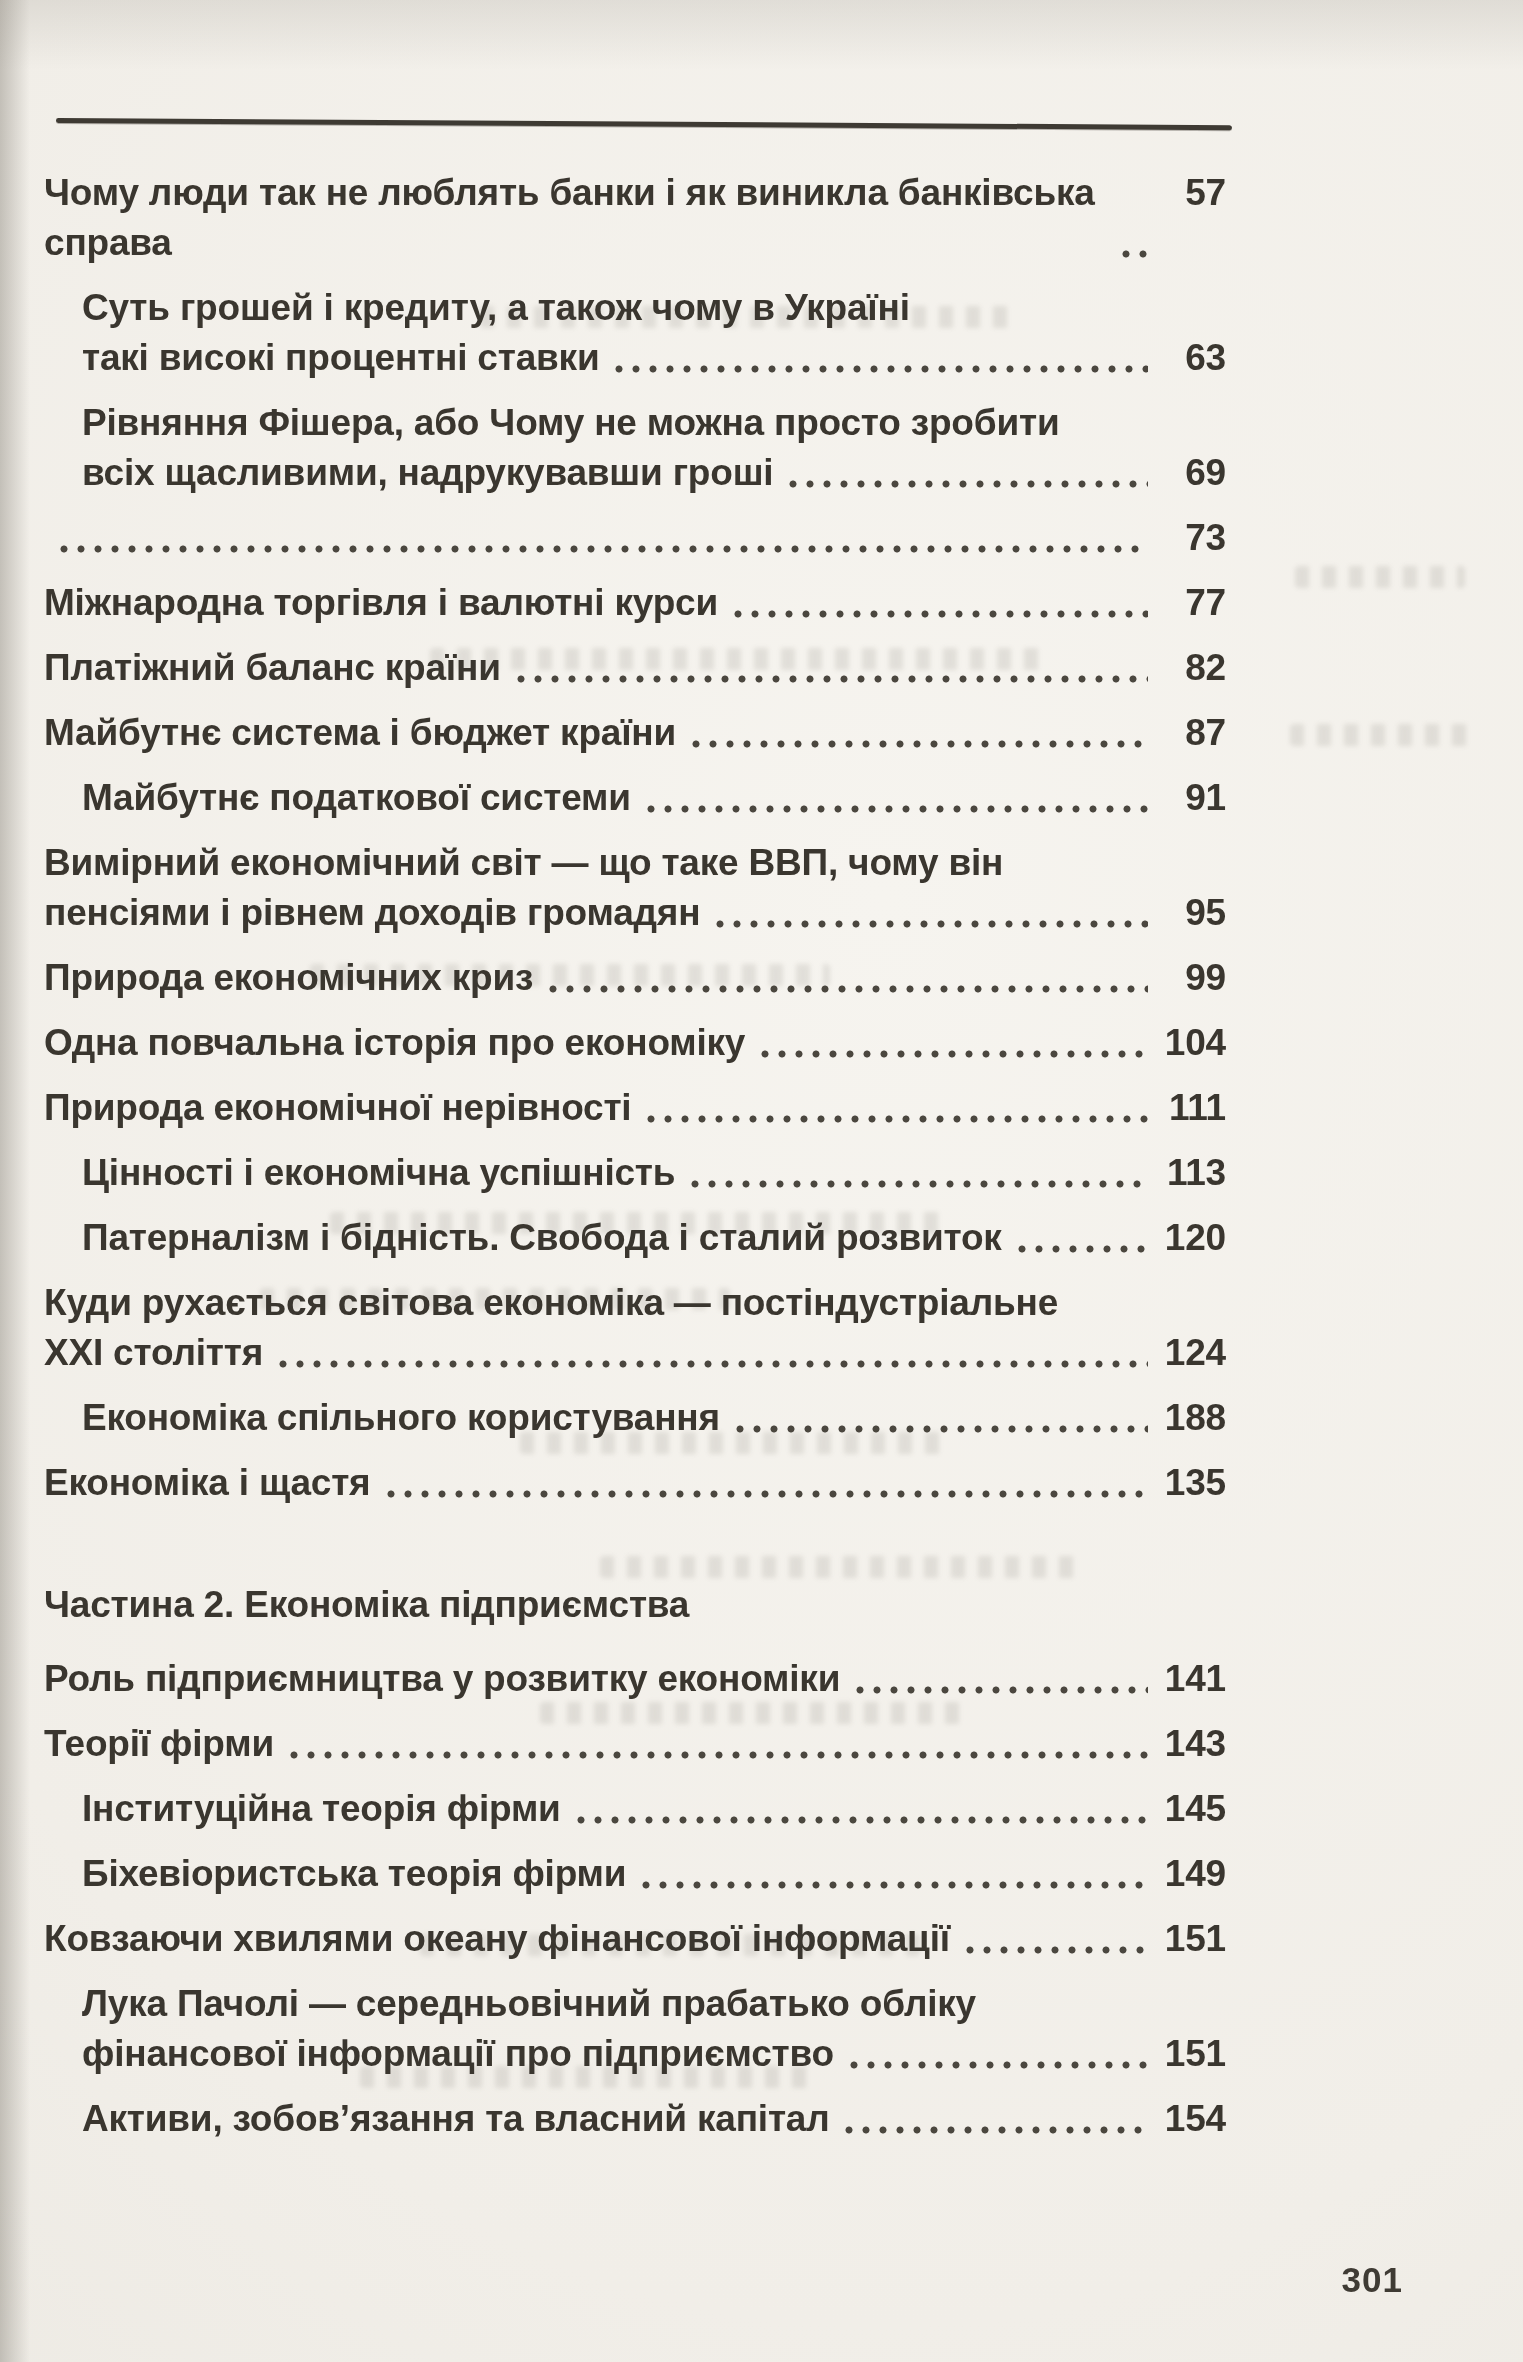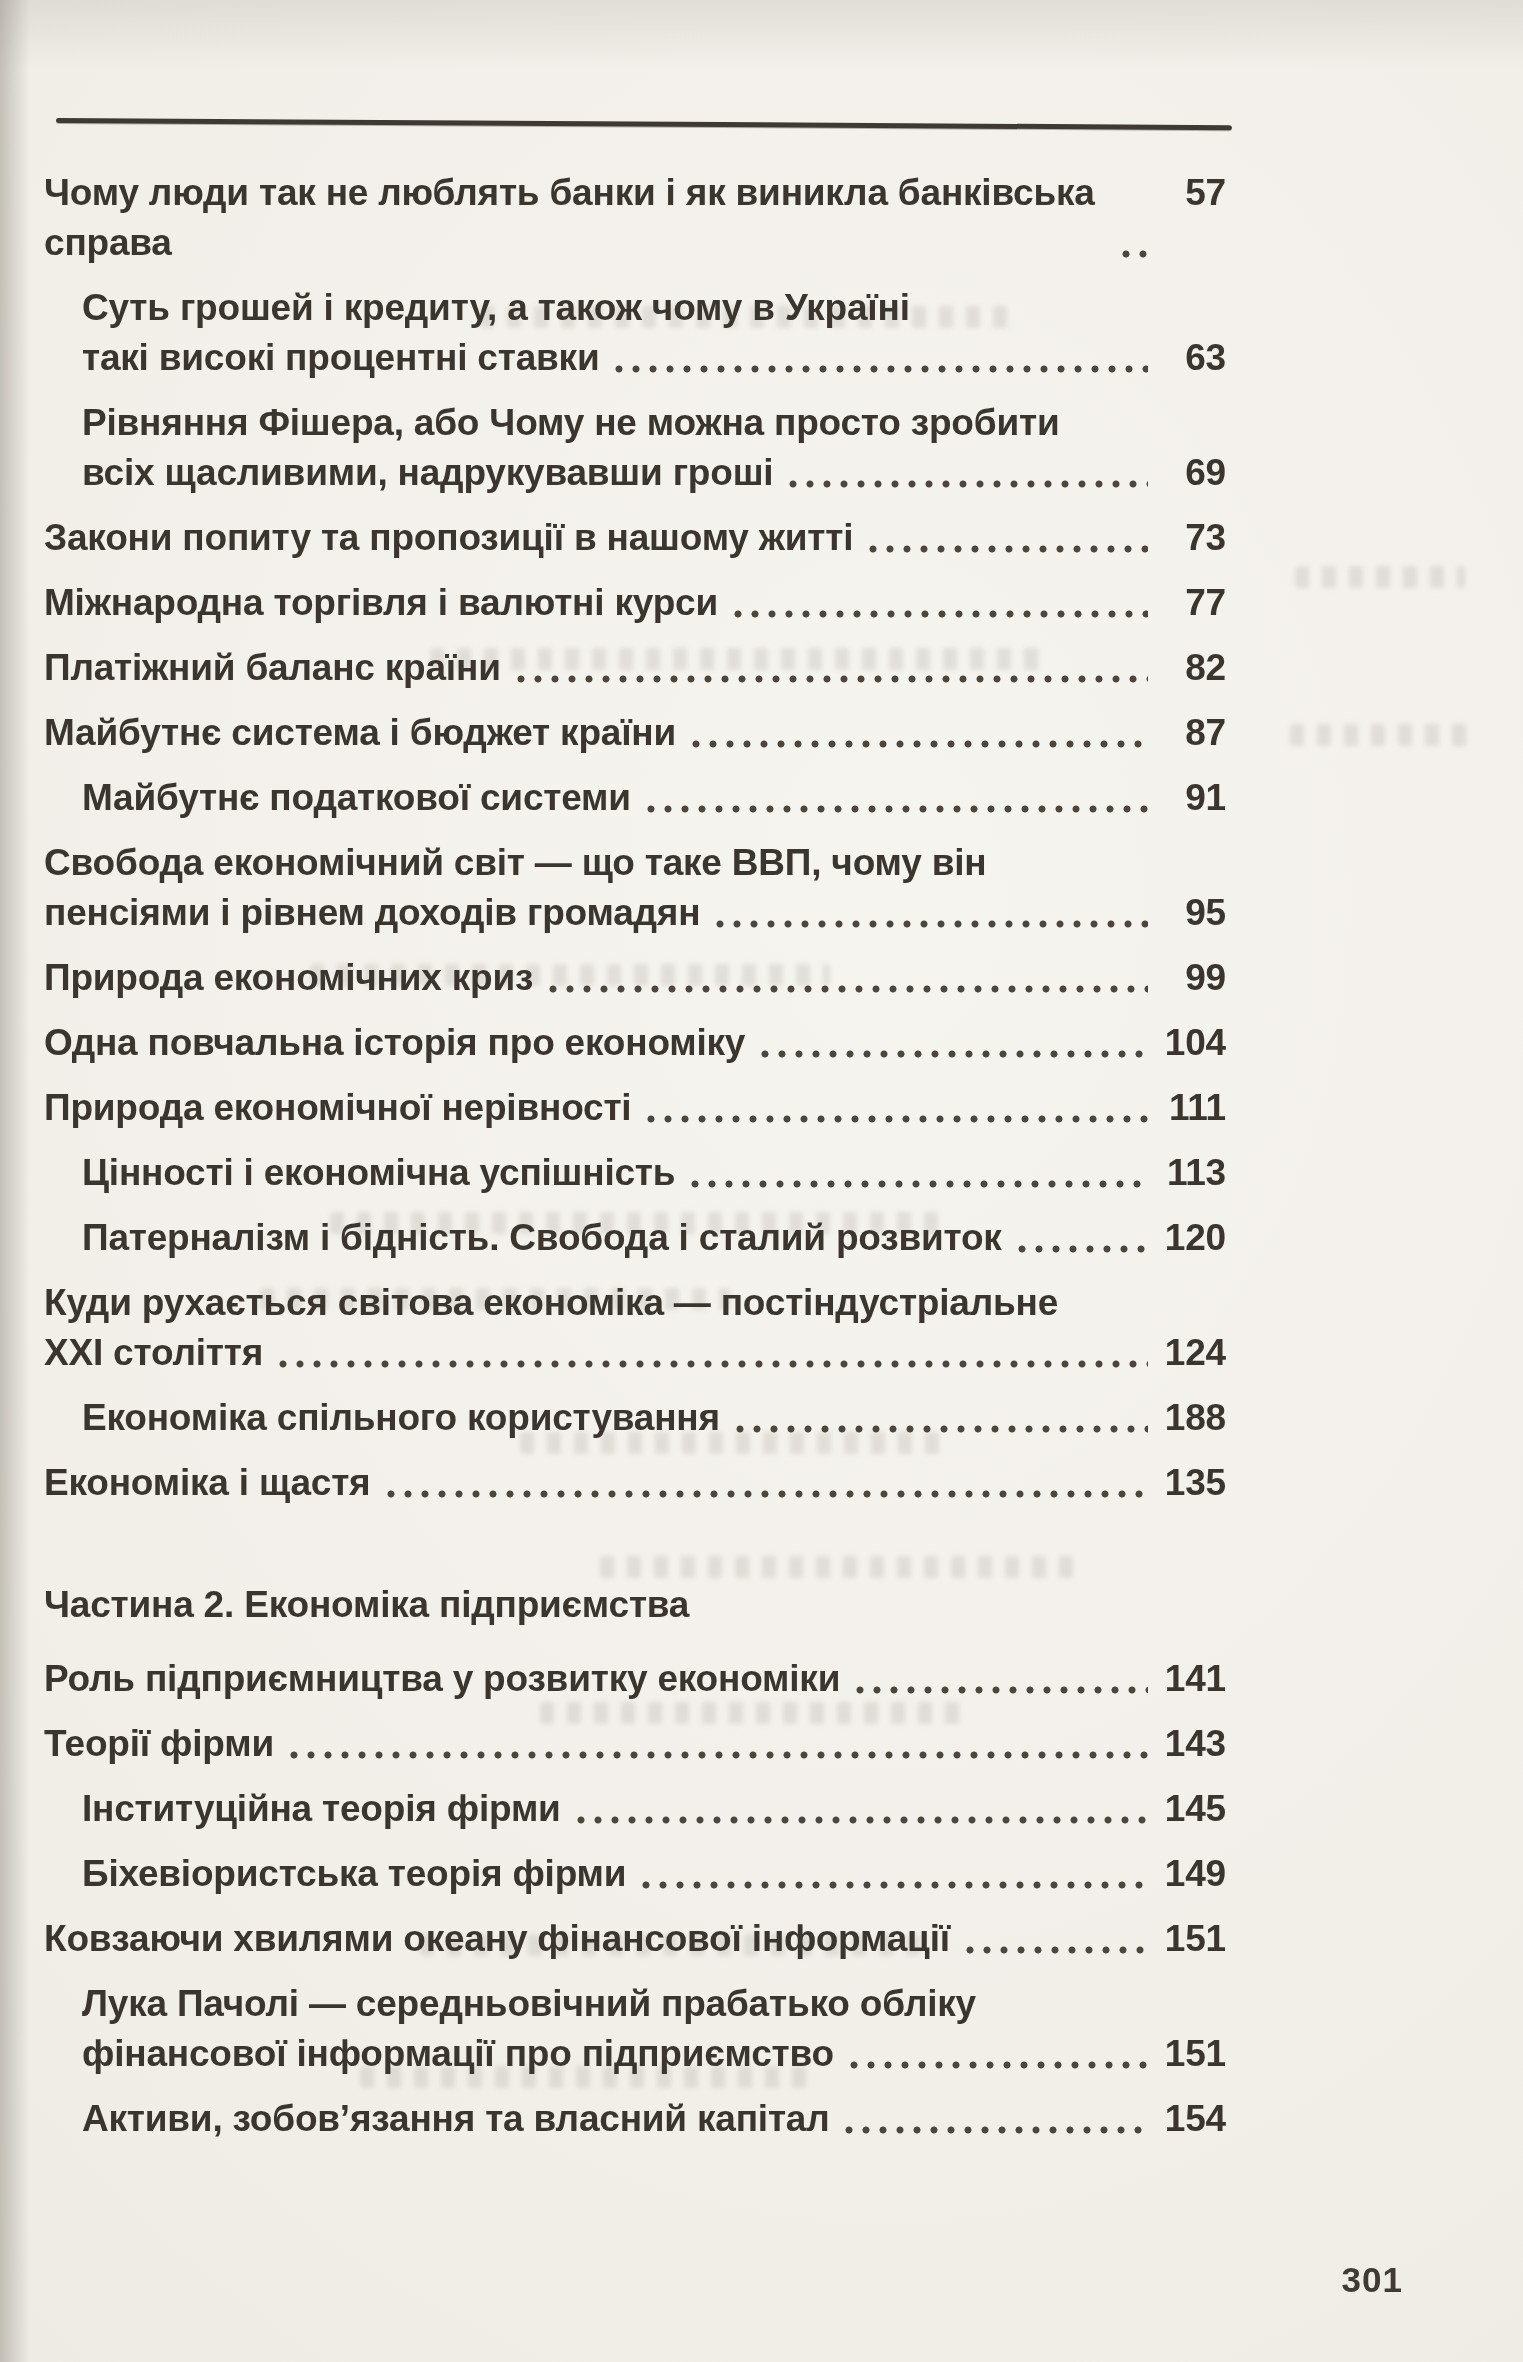--- a/index.html
+++ b/index.html
@@ -108,7 +108,6 @@
       </div>
       <div class="entry">
         <div class="line last">
-          <span class="title">Закони попиту та пропозиції в нашому житті</span>
           <span class="leader"></span>
           <span class="pagenum">73</span>
         </div>

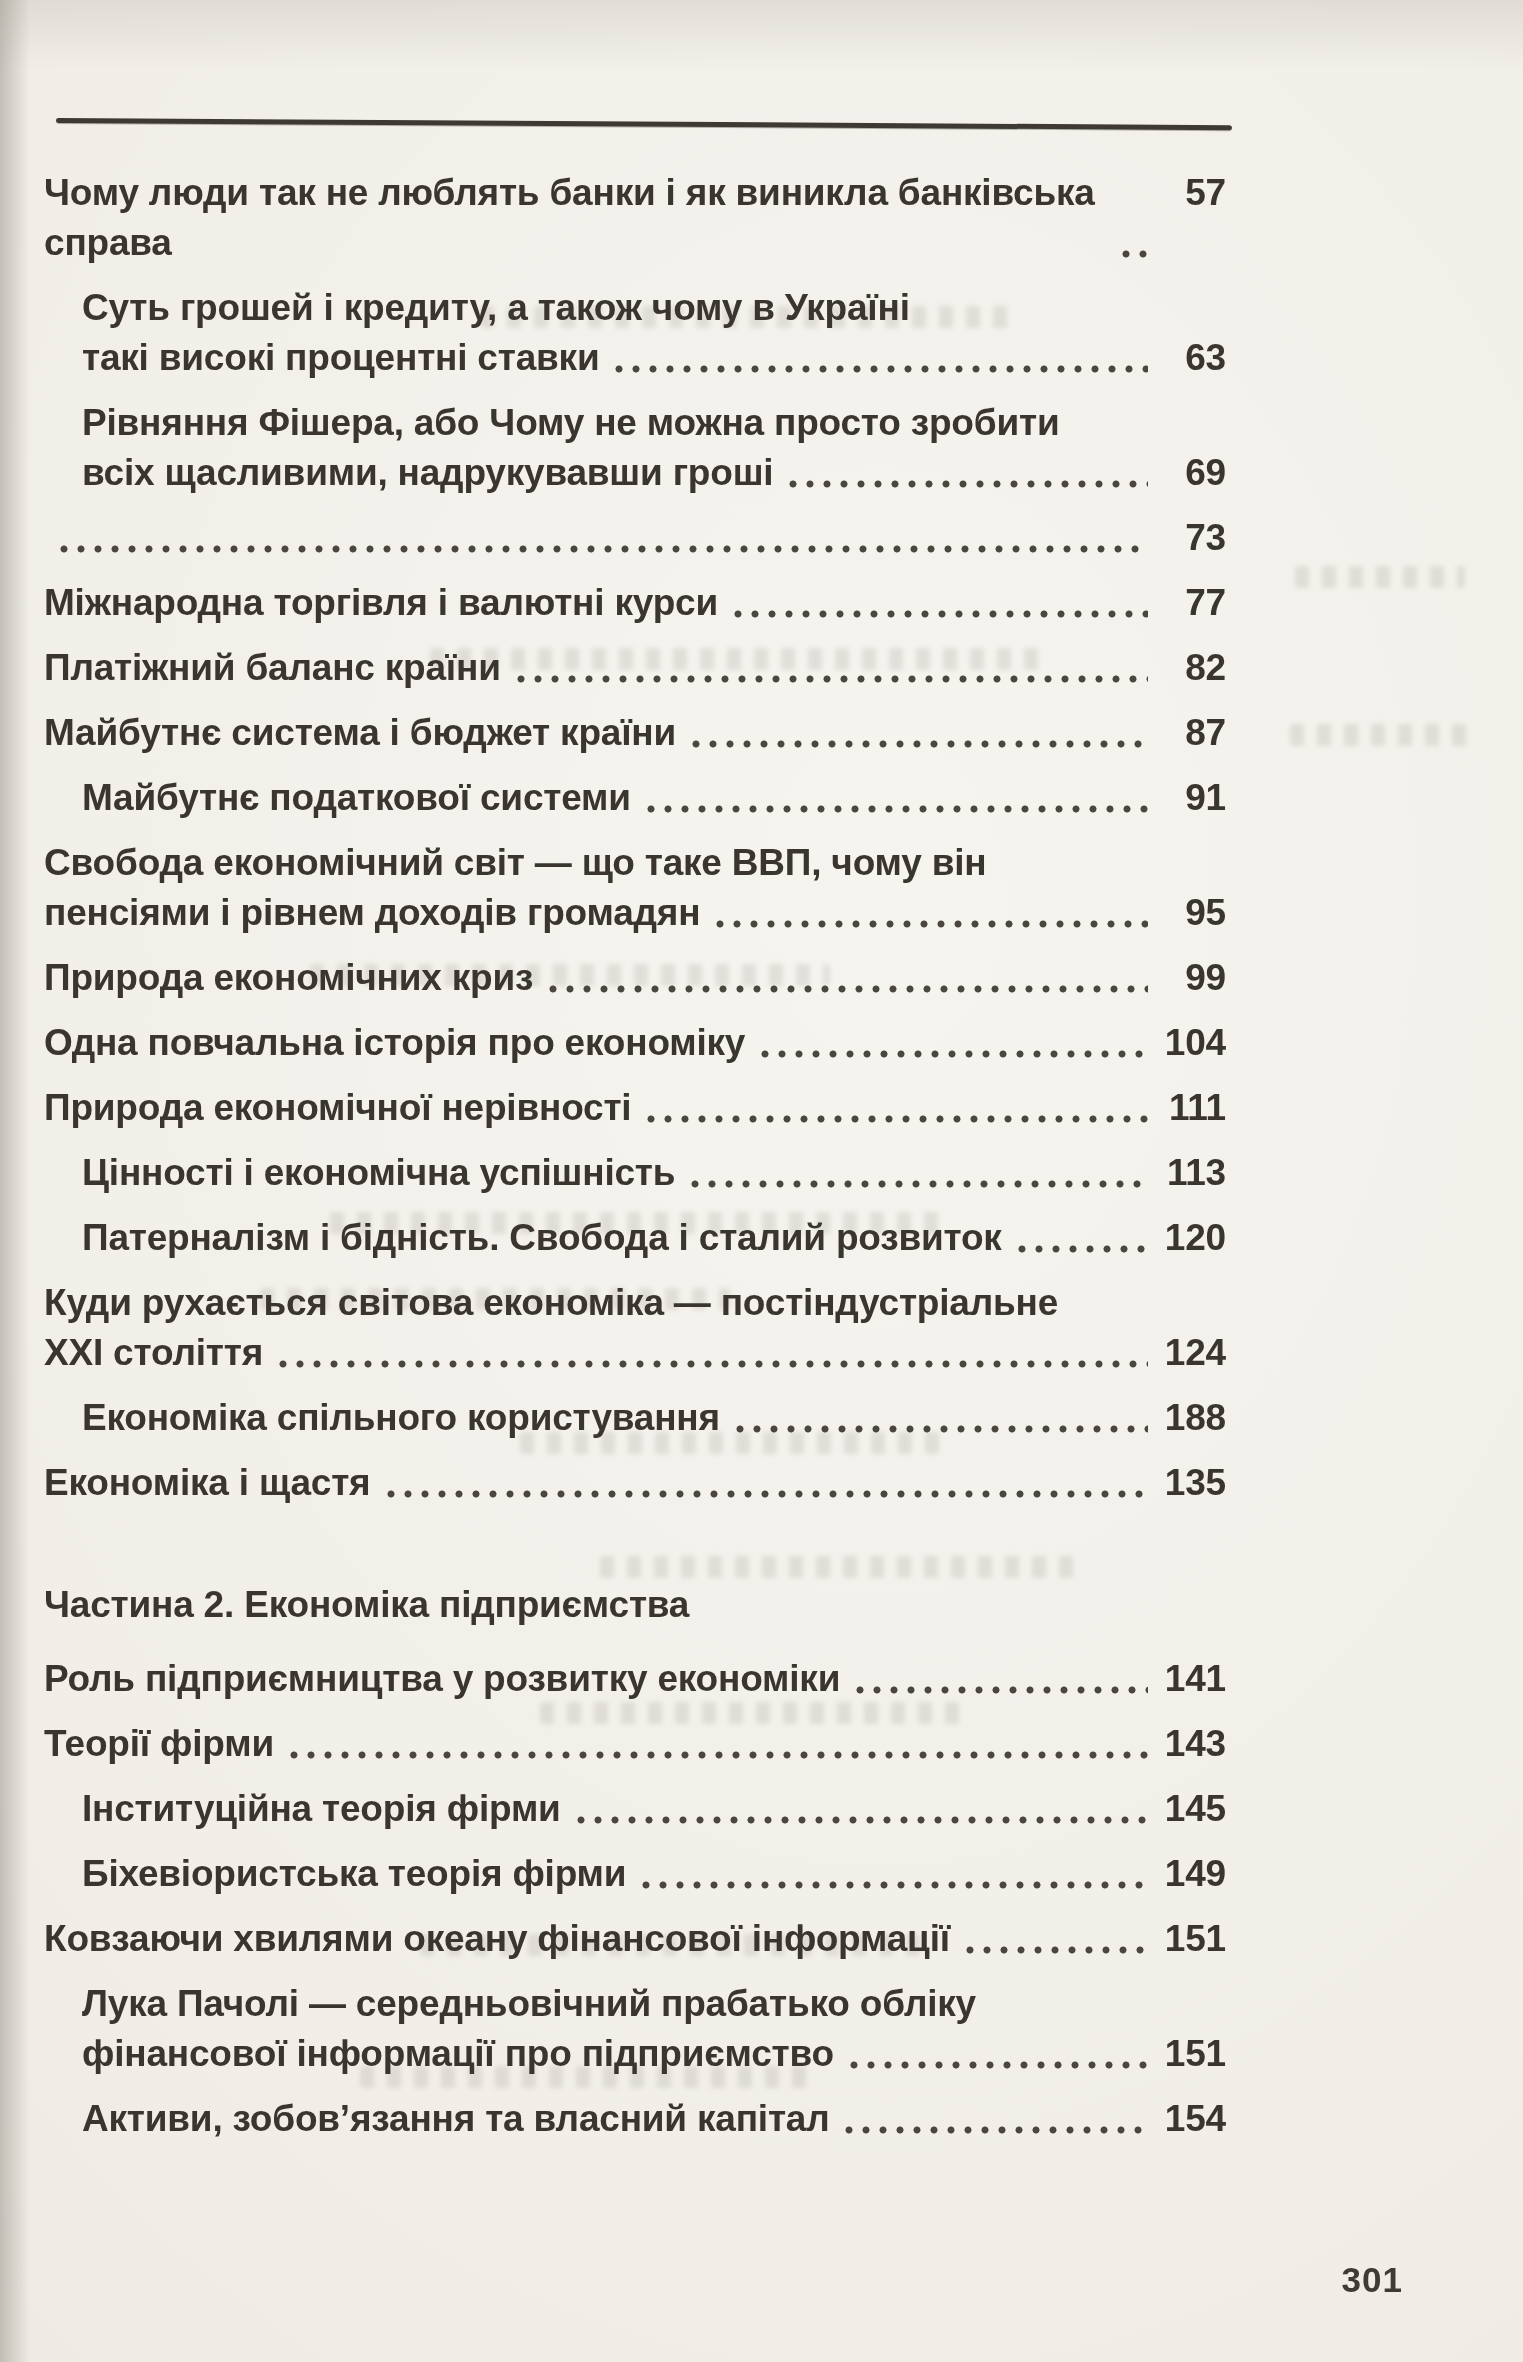--- a/index.html
+++ b/index.html
@@ -141,7 +141,7 @@
         </div>
       </div>
       <div class="entry">
-        <div class="line"><span class="title">Свобода економічний світ — що таке ВВП, чому він</span></div>
+        <div class="line"><span class="title">Вимірний економічний світ — що таке ВВП, чому він</span></div>
         <div class="line last">
           <span class="title">пенсіями і рівнем доходів громадян</span>
           <span class="leader"></span>

